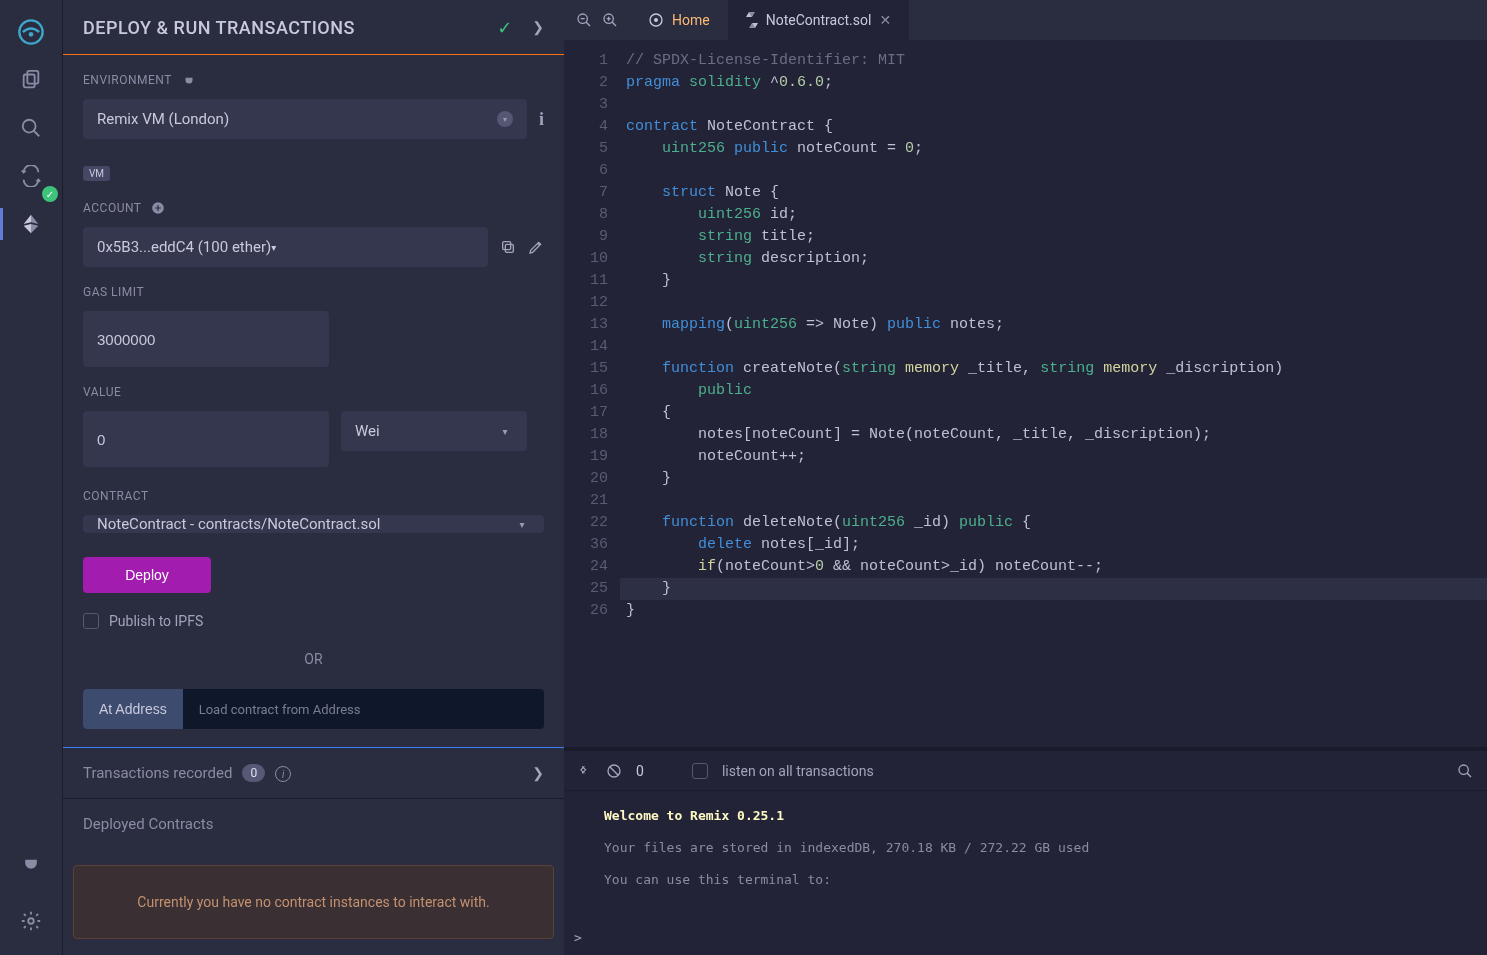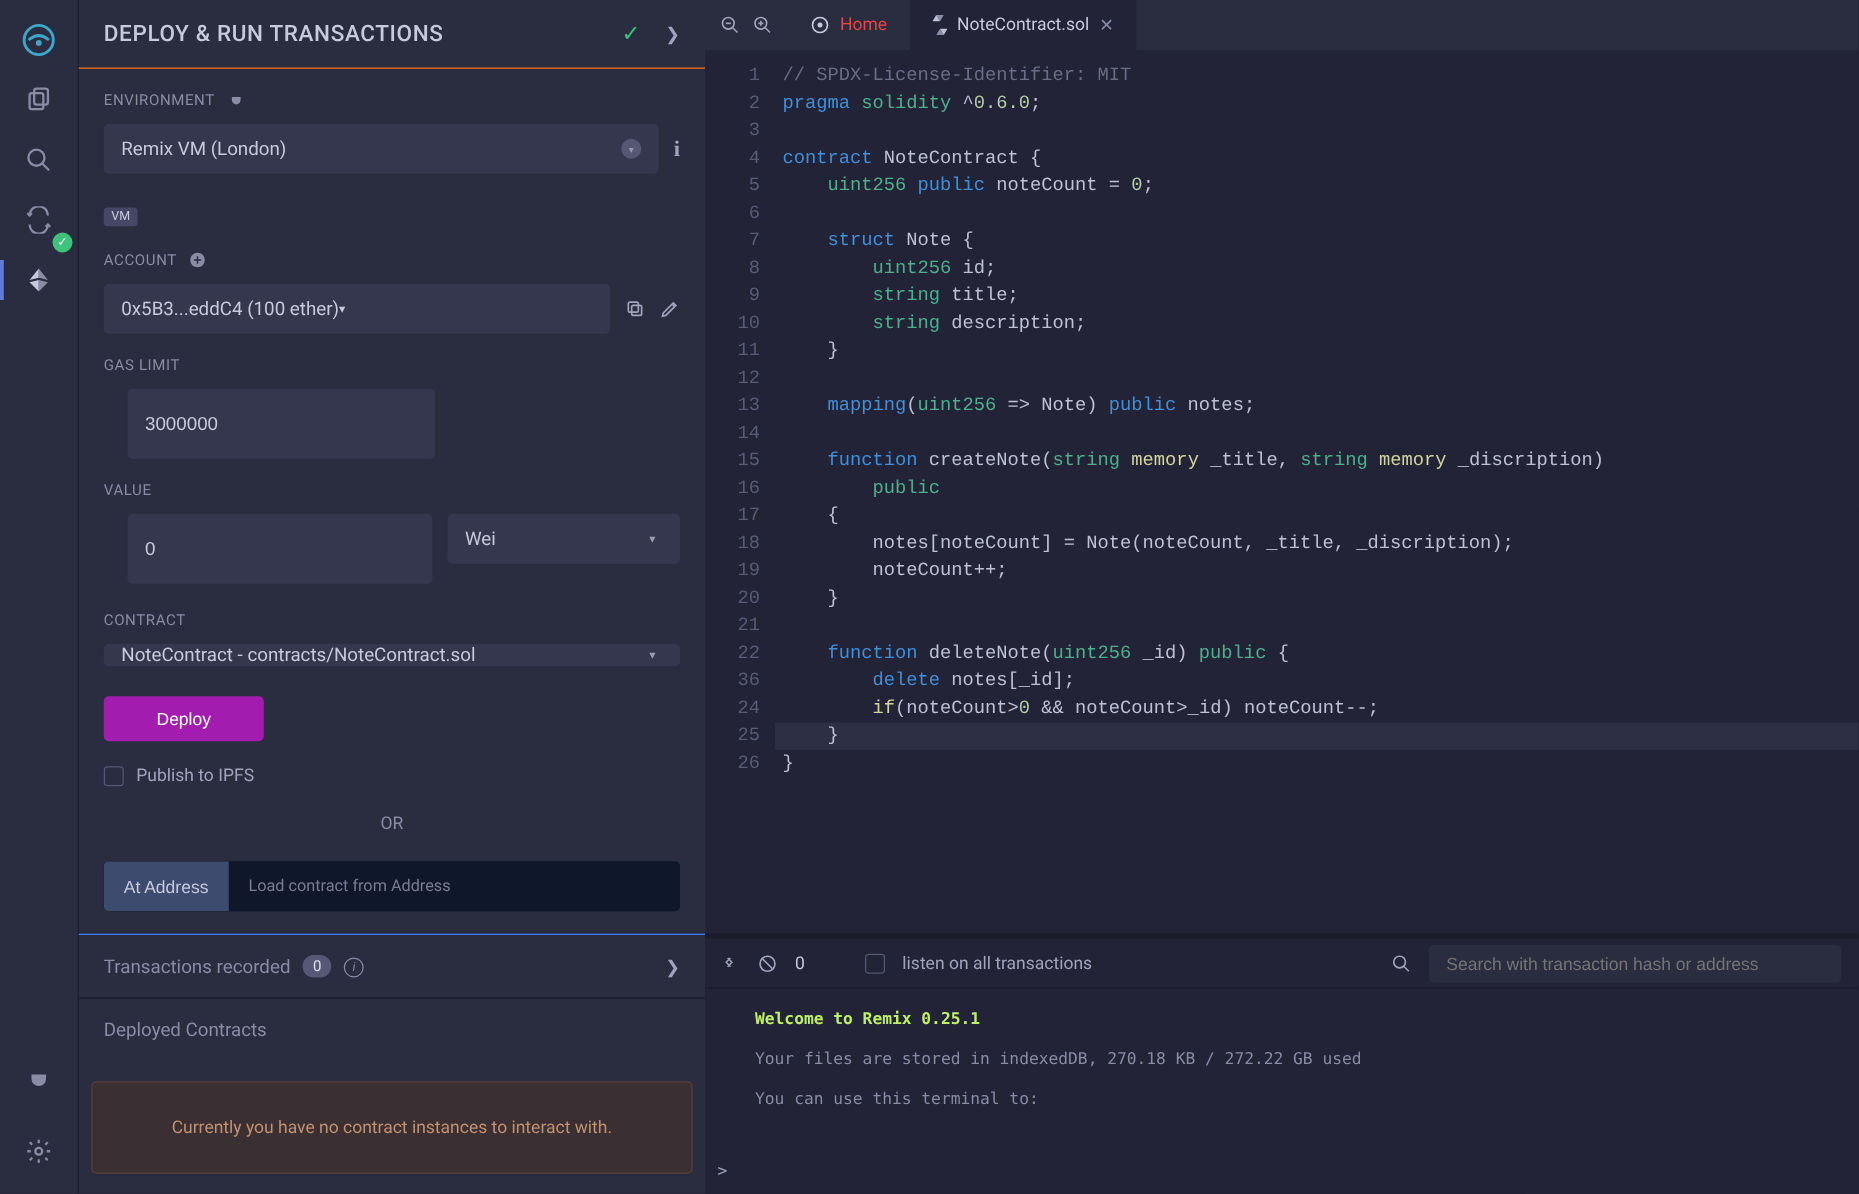--- a/index.html
+++ b/index.html
@@ -230,7 +230,7 @@
     height:100%;
     padding:0 18px;
     display:flex;align-items:center;gap:8px;
-    color:#ef4444;
+    color:#fdba74;
     font-size:14px;
     cursor:pointer;
   }

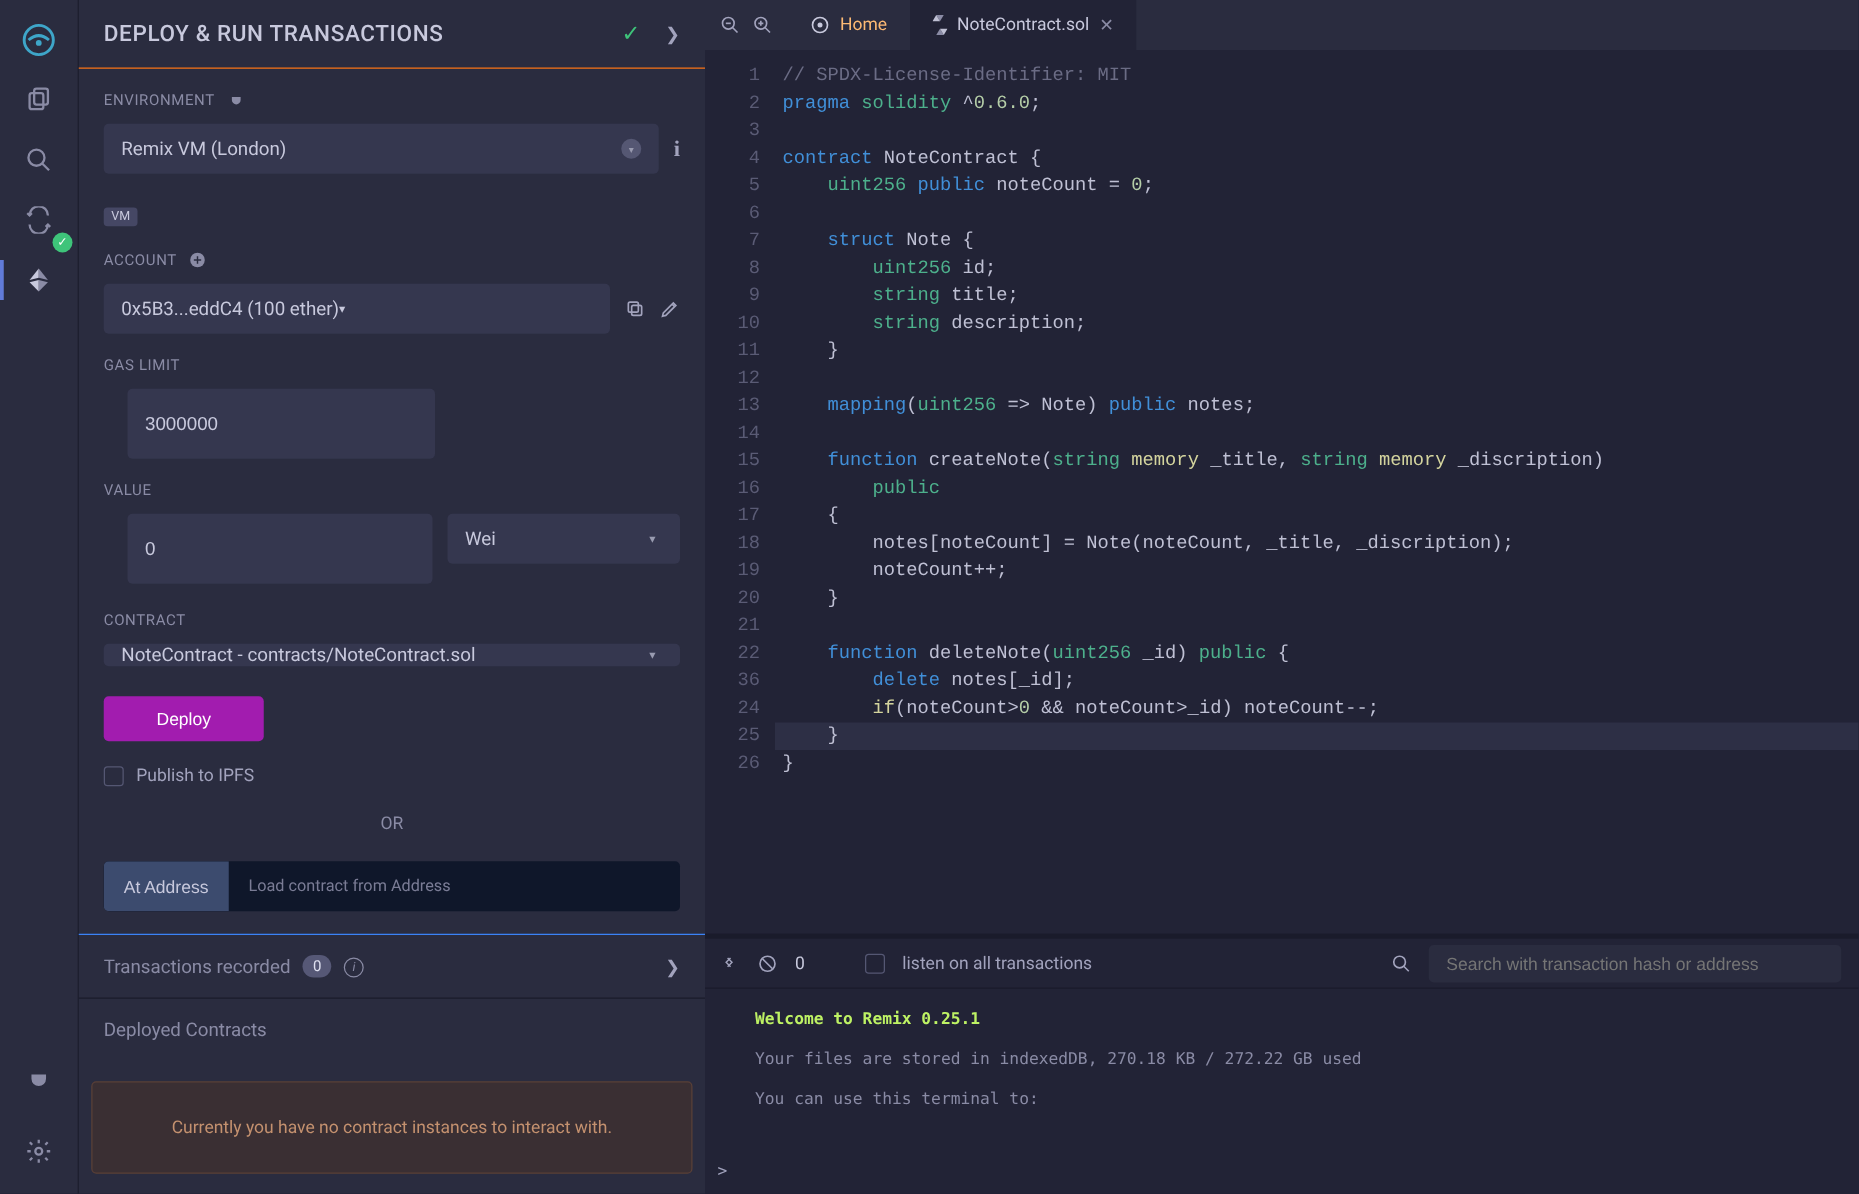--- a/index.html
+++ b/index.html
@@ -137,7 +137,6 @@
     color:#c8c9dd;
     font-size:15px;
     outline:none;
-    margin-left:19px;
   }
   .input-box.short { width:246px;}
   .value-row { display:flex; gap:12px;}

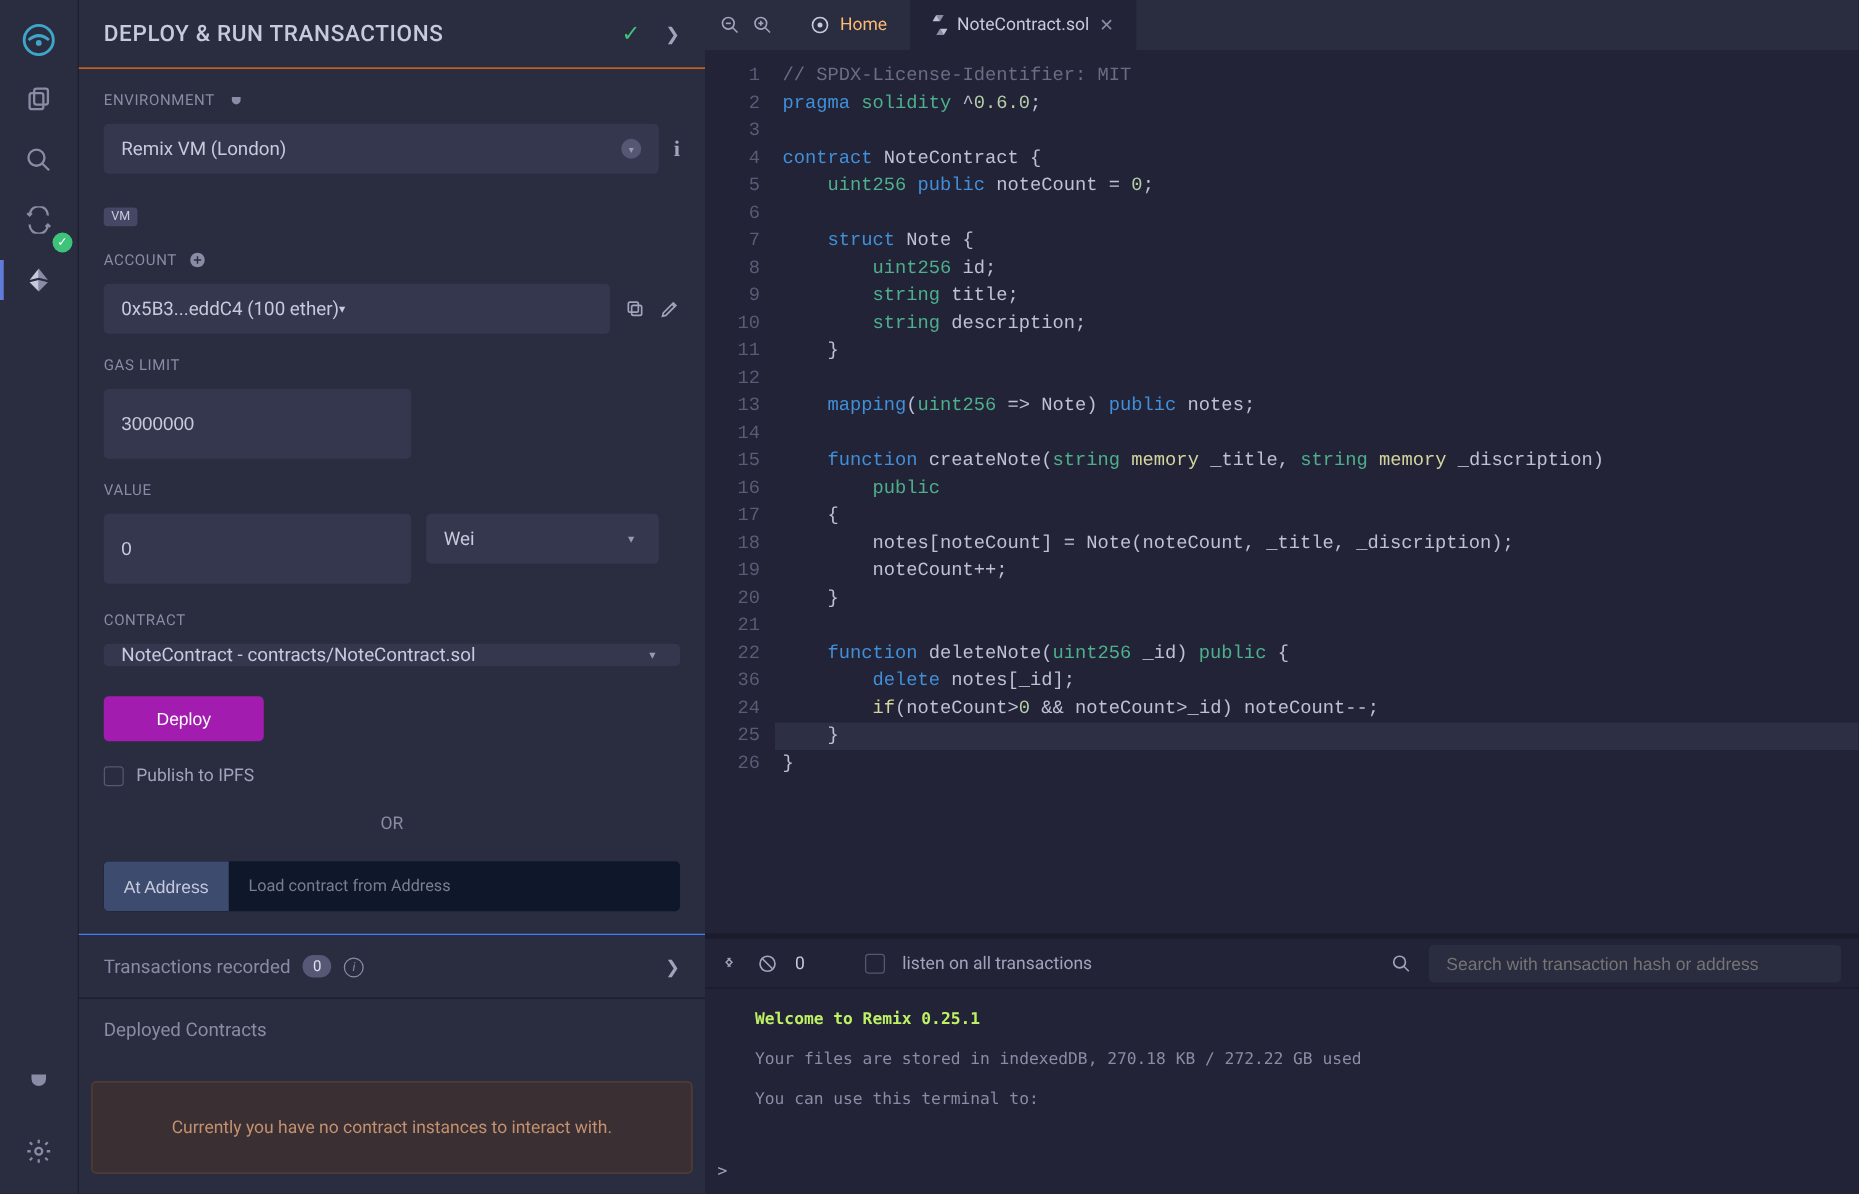--- a/index.html
+++ b/index.html
@@ -579,7 +579,6 @@
             <line x1="15" y1="15" x2="21" y2="21"></line>
           </svg>
       </span>
-      <input class="term-search" placeholder="Search with transaction hash or address" style="">
     </div>
     <div class="term-body">
       <div class="term-welcome">Welcome to Remix 0.25.1</div>

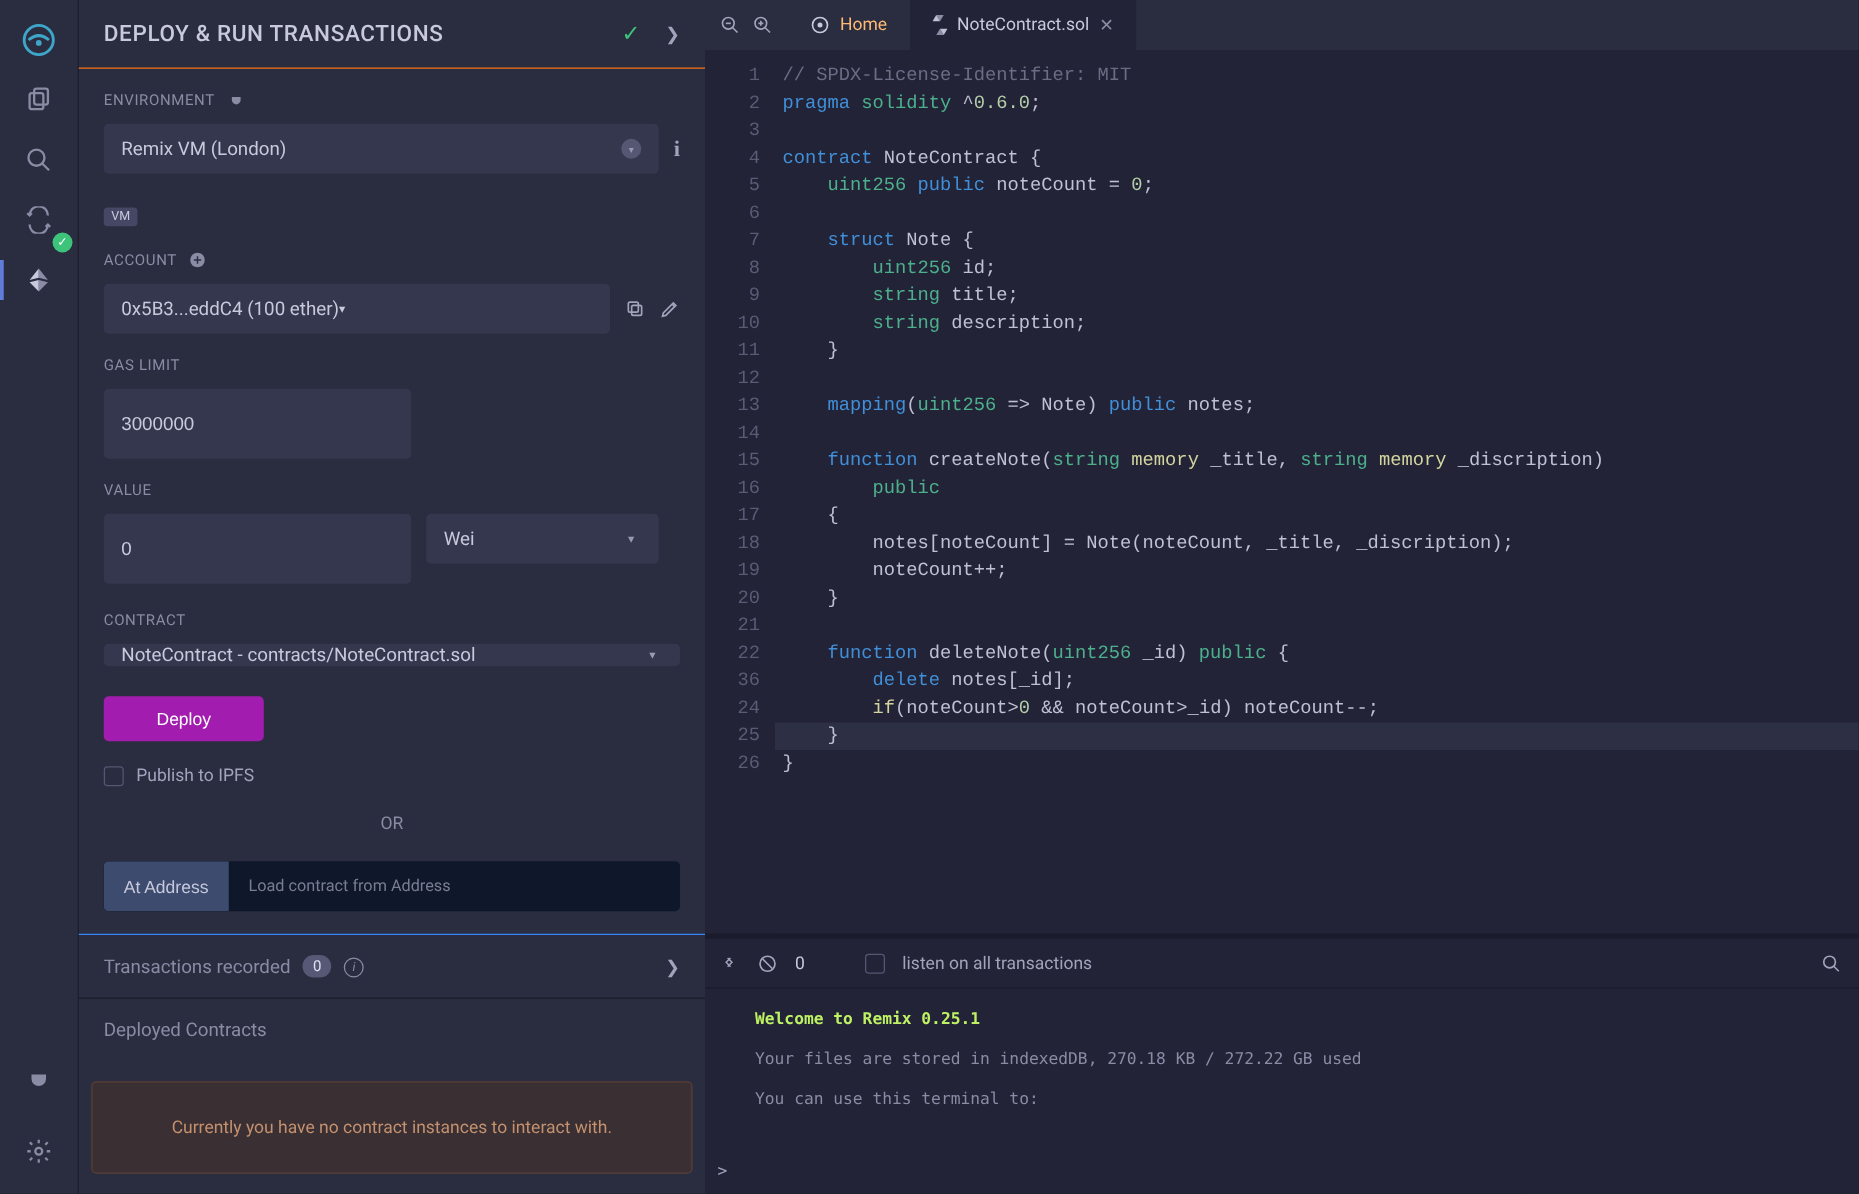--- a/index.html
+++ b/index.html
@@ -310,7 +310,7 @@
     color:#8a8ba5;
     position:relative;
   }
-  .term-welcome { color:#bef264; font-weight:600;}
+  .term-welcome { color:#fef9c3; font-weight:600;}
   .term-prompt {
     position:absolute;
     left:10px;bottom:6px;

